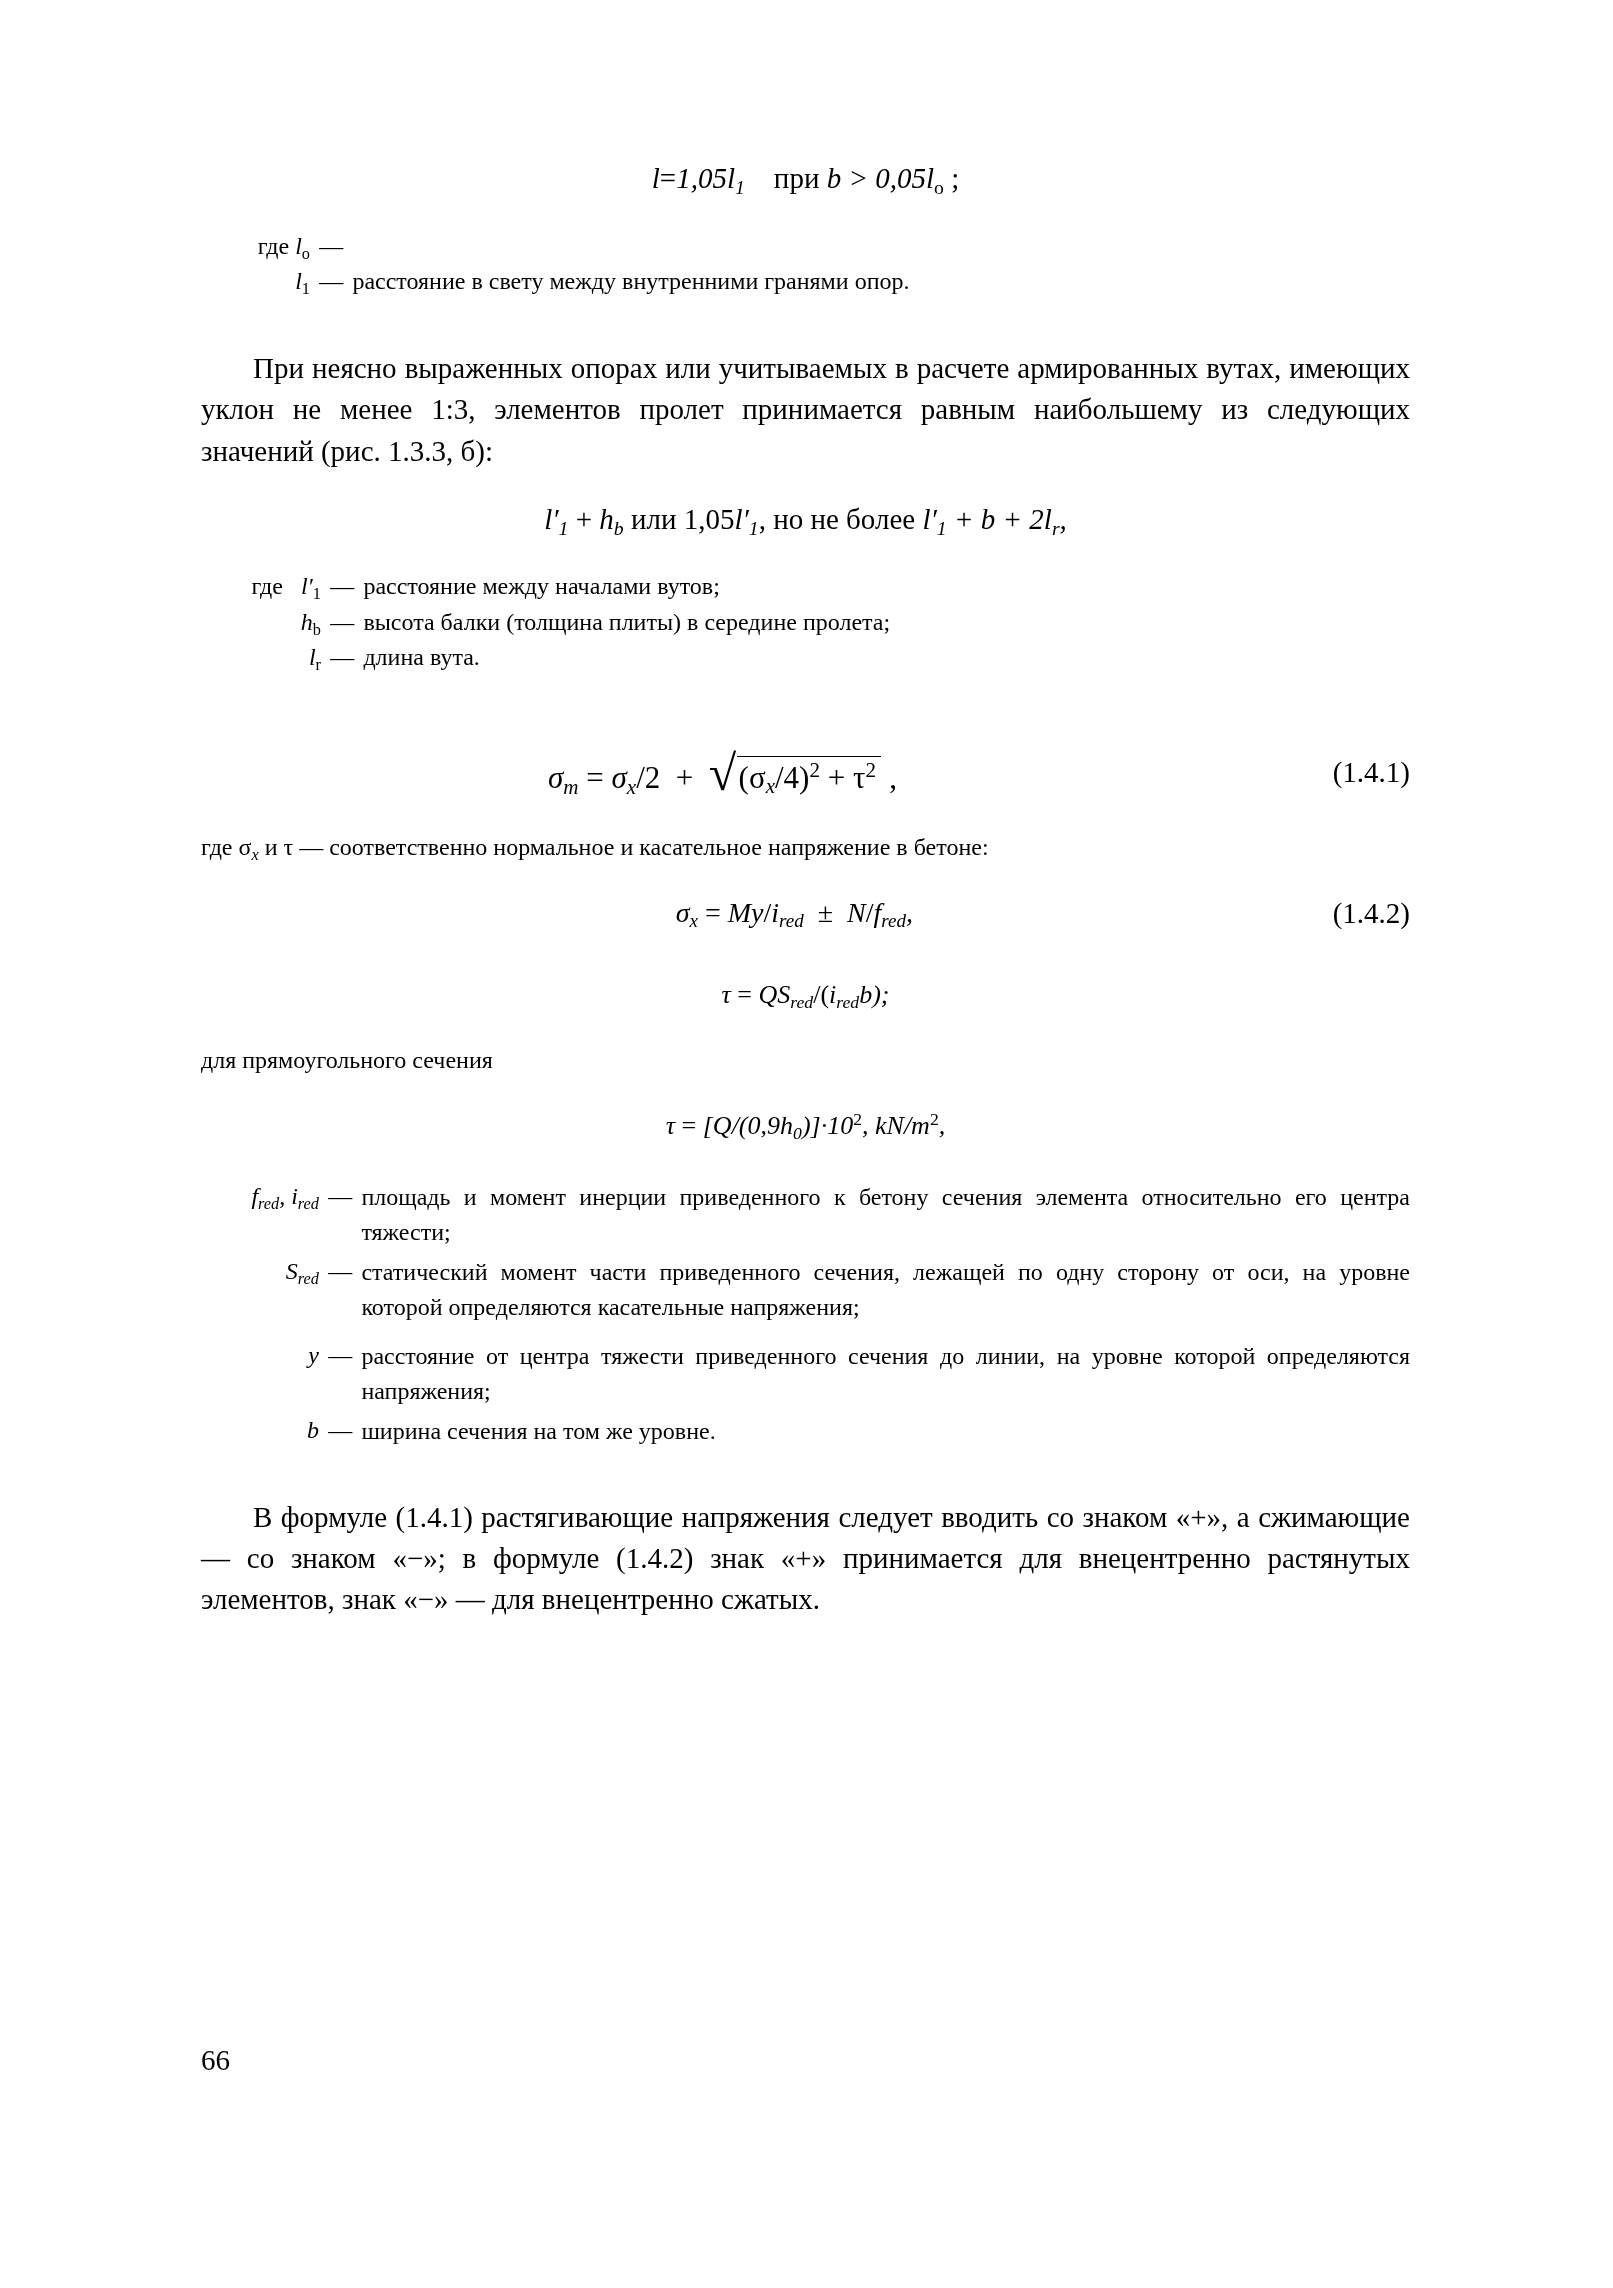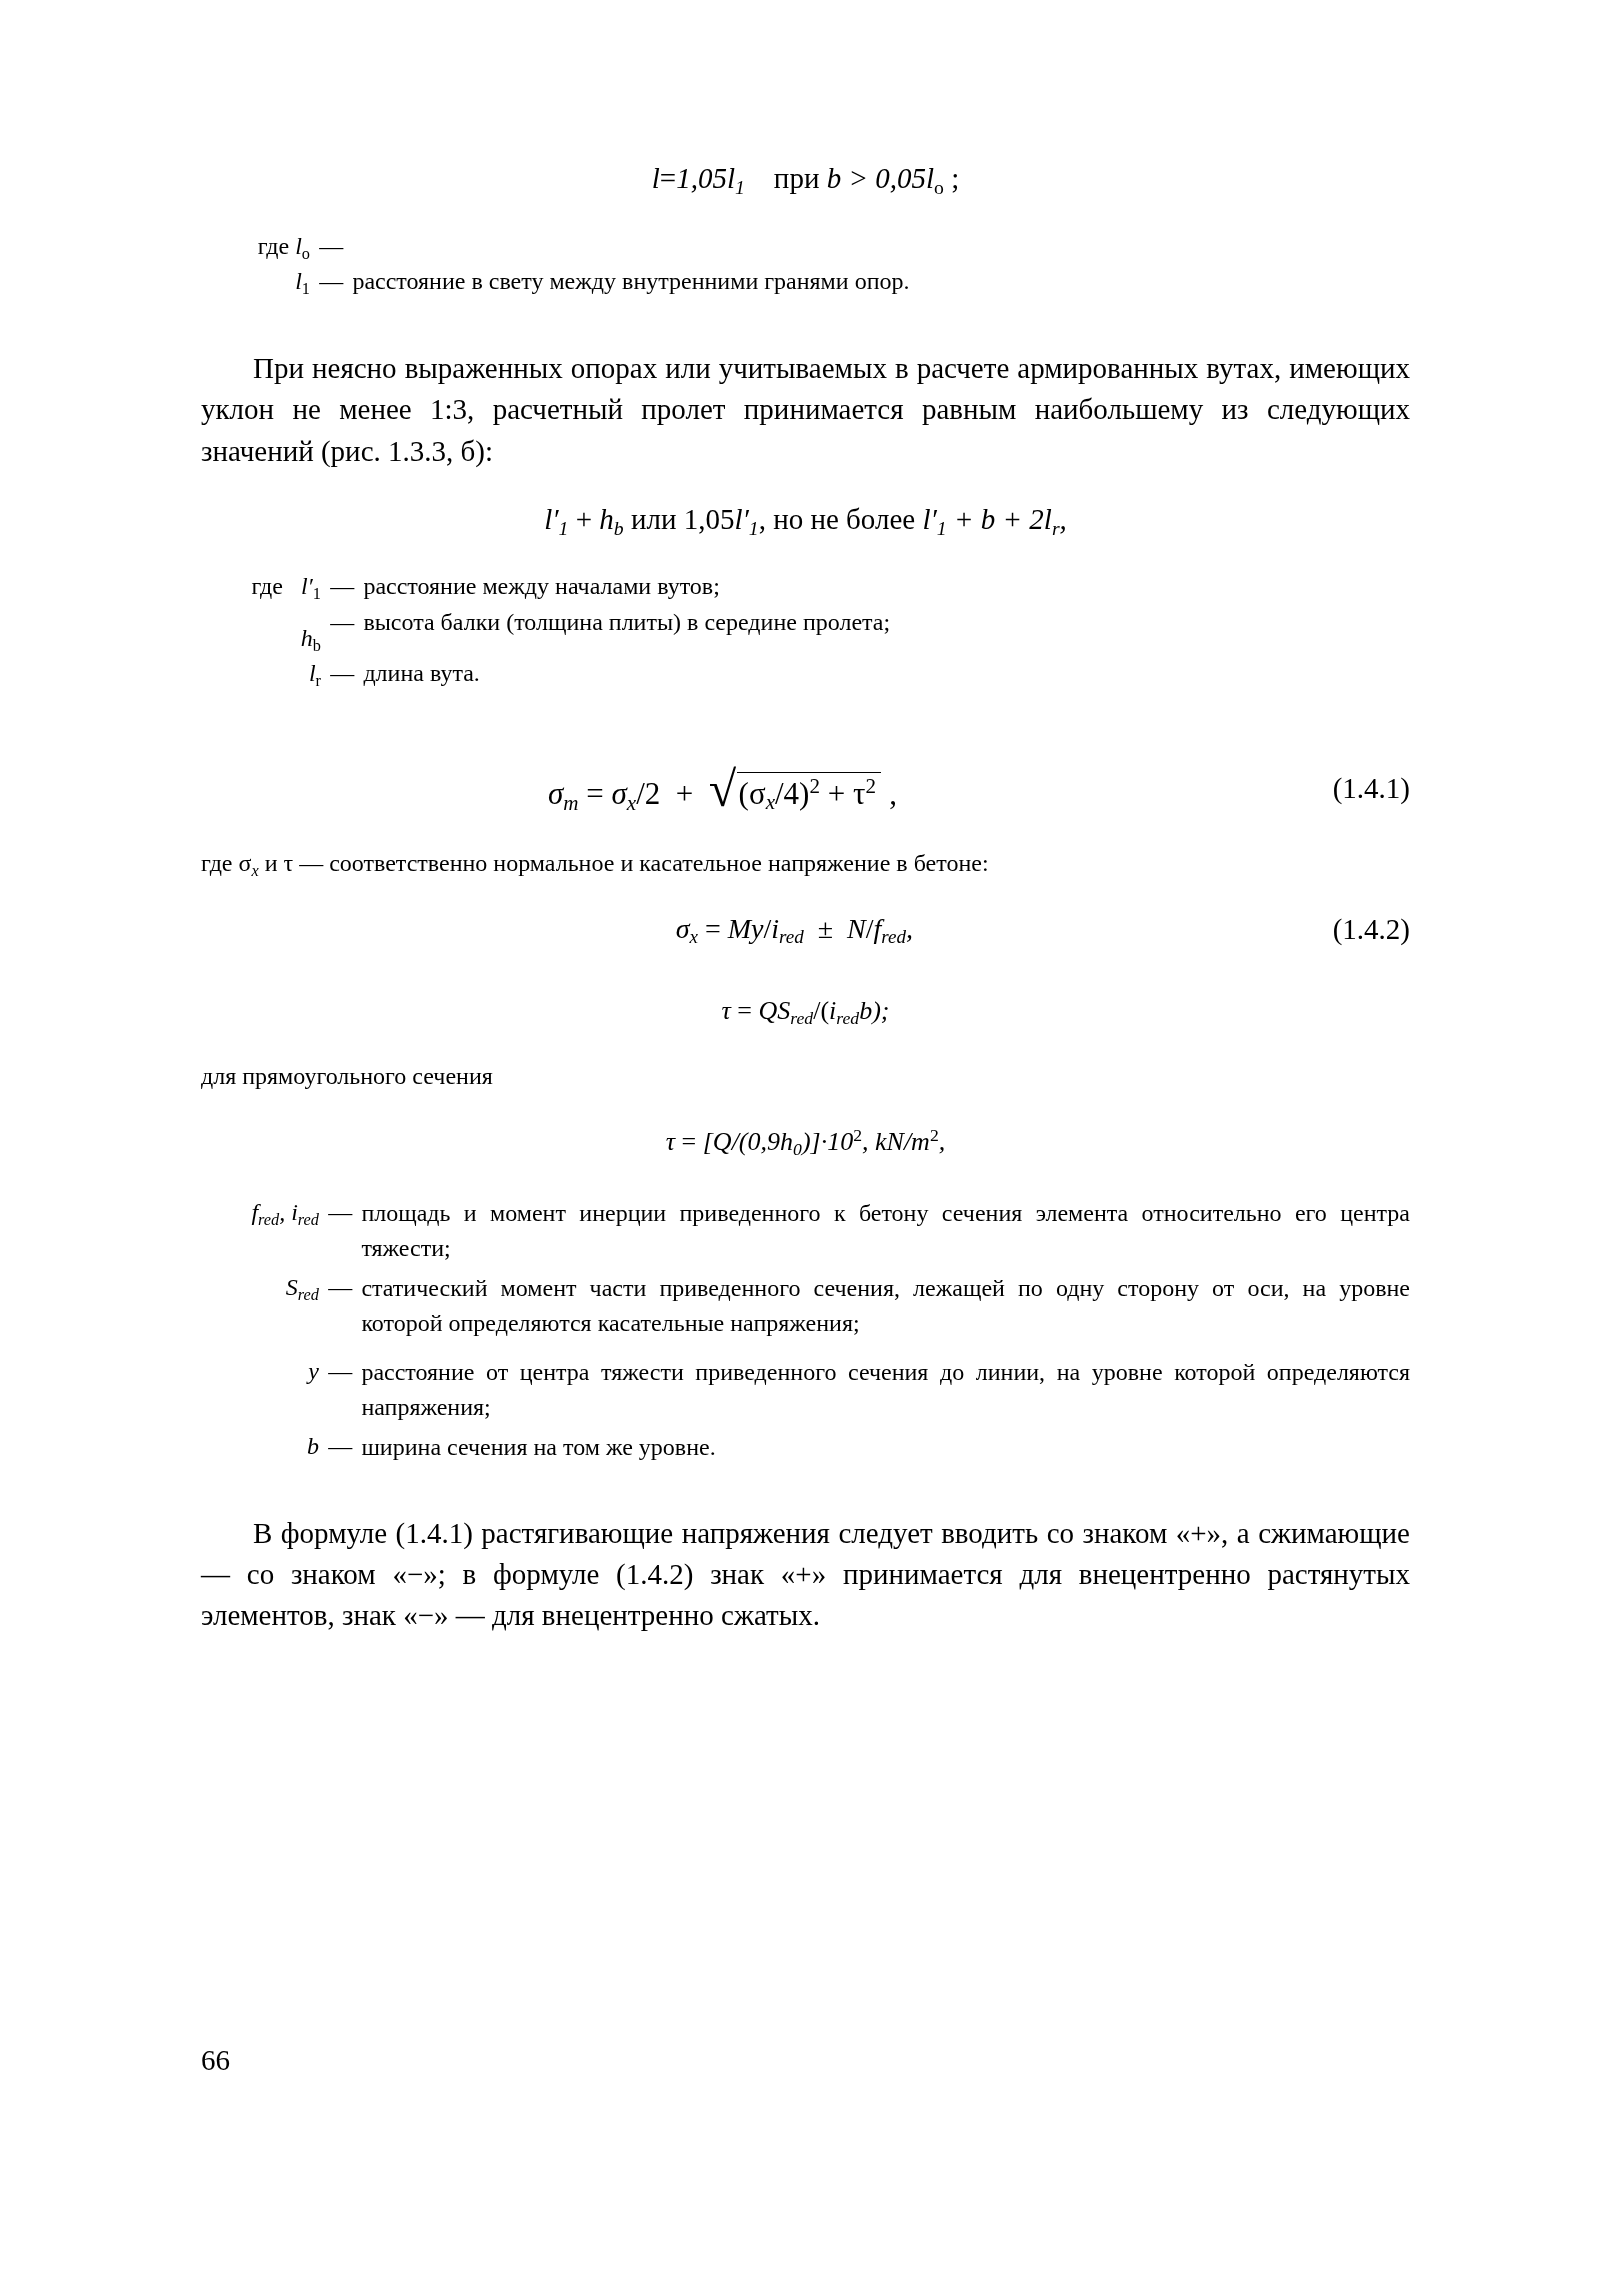--- a/index.html
+++ b/index.html
@@ -142,7 +142,7 @@
 
     <div class="spacer-lg"></div>
 
-    <p class="para">При неясно выраженных опорах или учитываемых в расчете армированных вутах, имеющих уклон не менее 1:3, расчетный пролет принимается равным наибольшему из следующих значений (рис. 1.3.3, б):</p>
+    <p class="para">При неясно выраженных опорах или учитываемых в расчете армированных вутах, имеющих уклон не менее 1:3, элементов пролет принимается равным наибольшему из следующих значений (рис. 1.3.3, б):</p>
 
     <div class="spacer-md"></div>
 

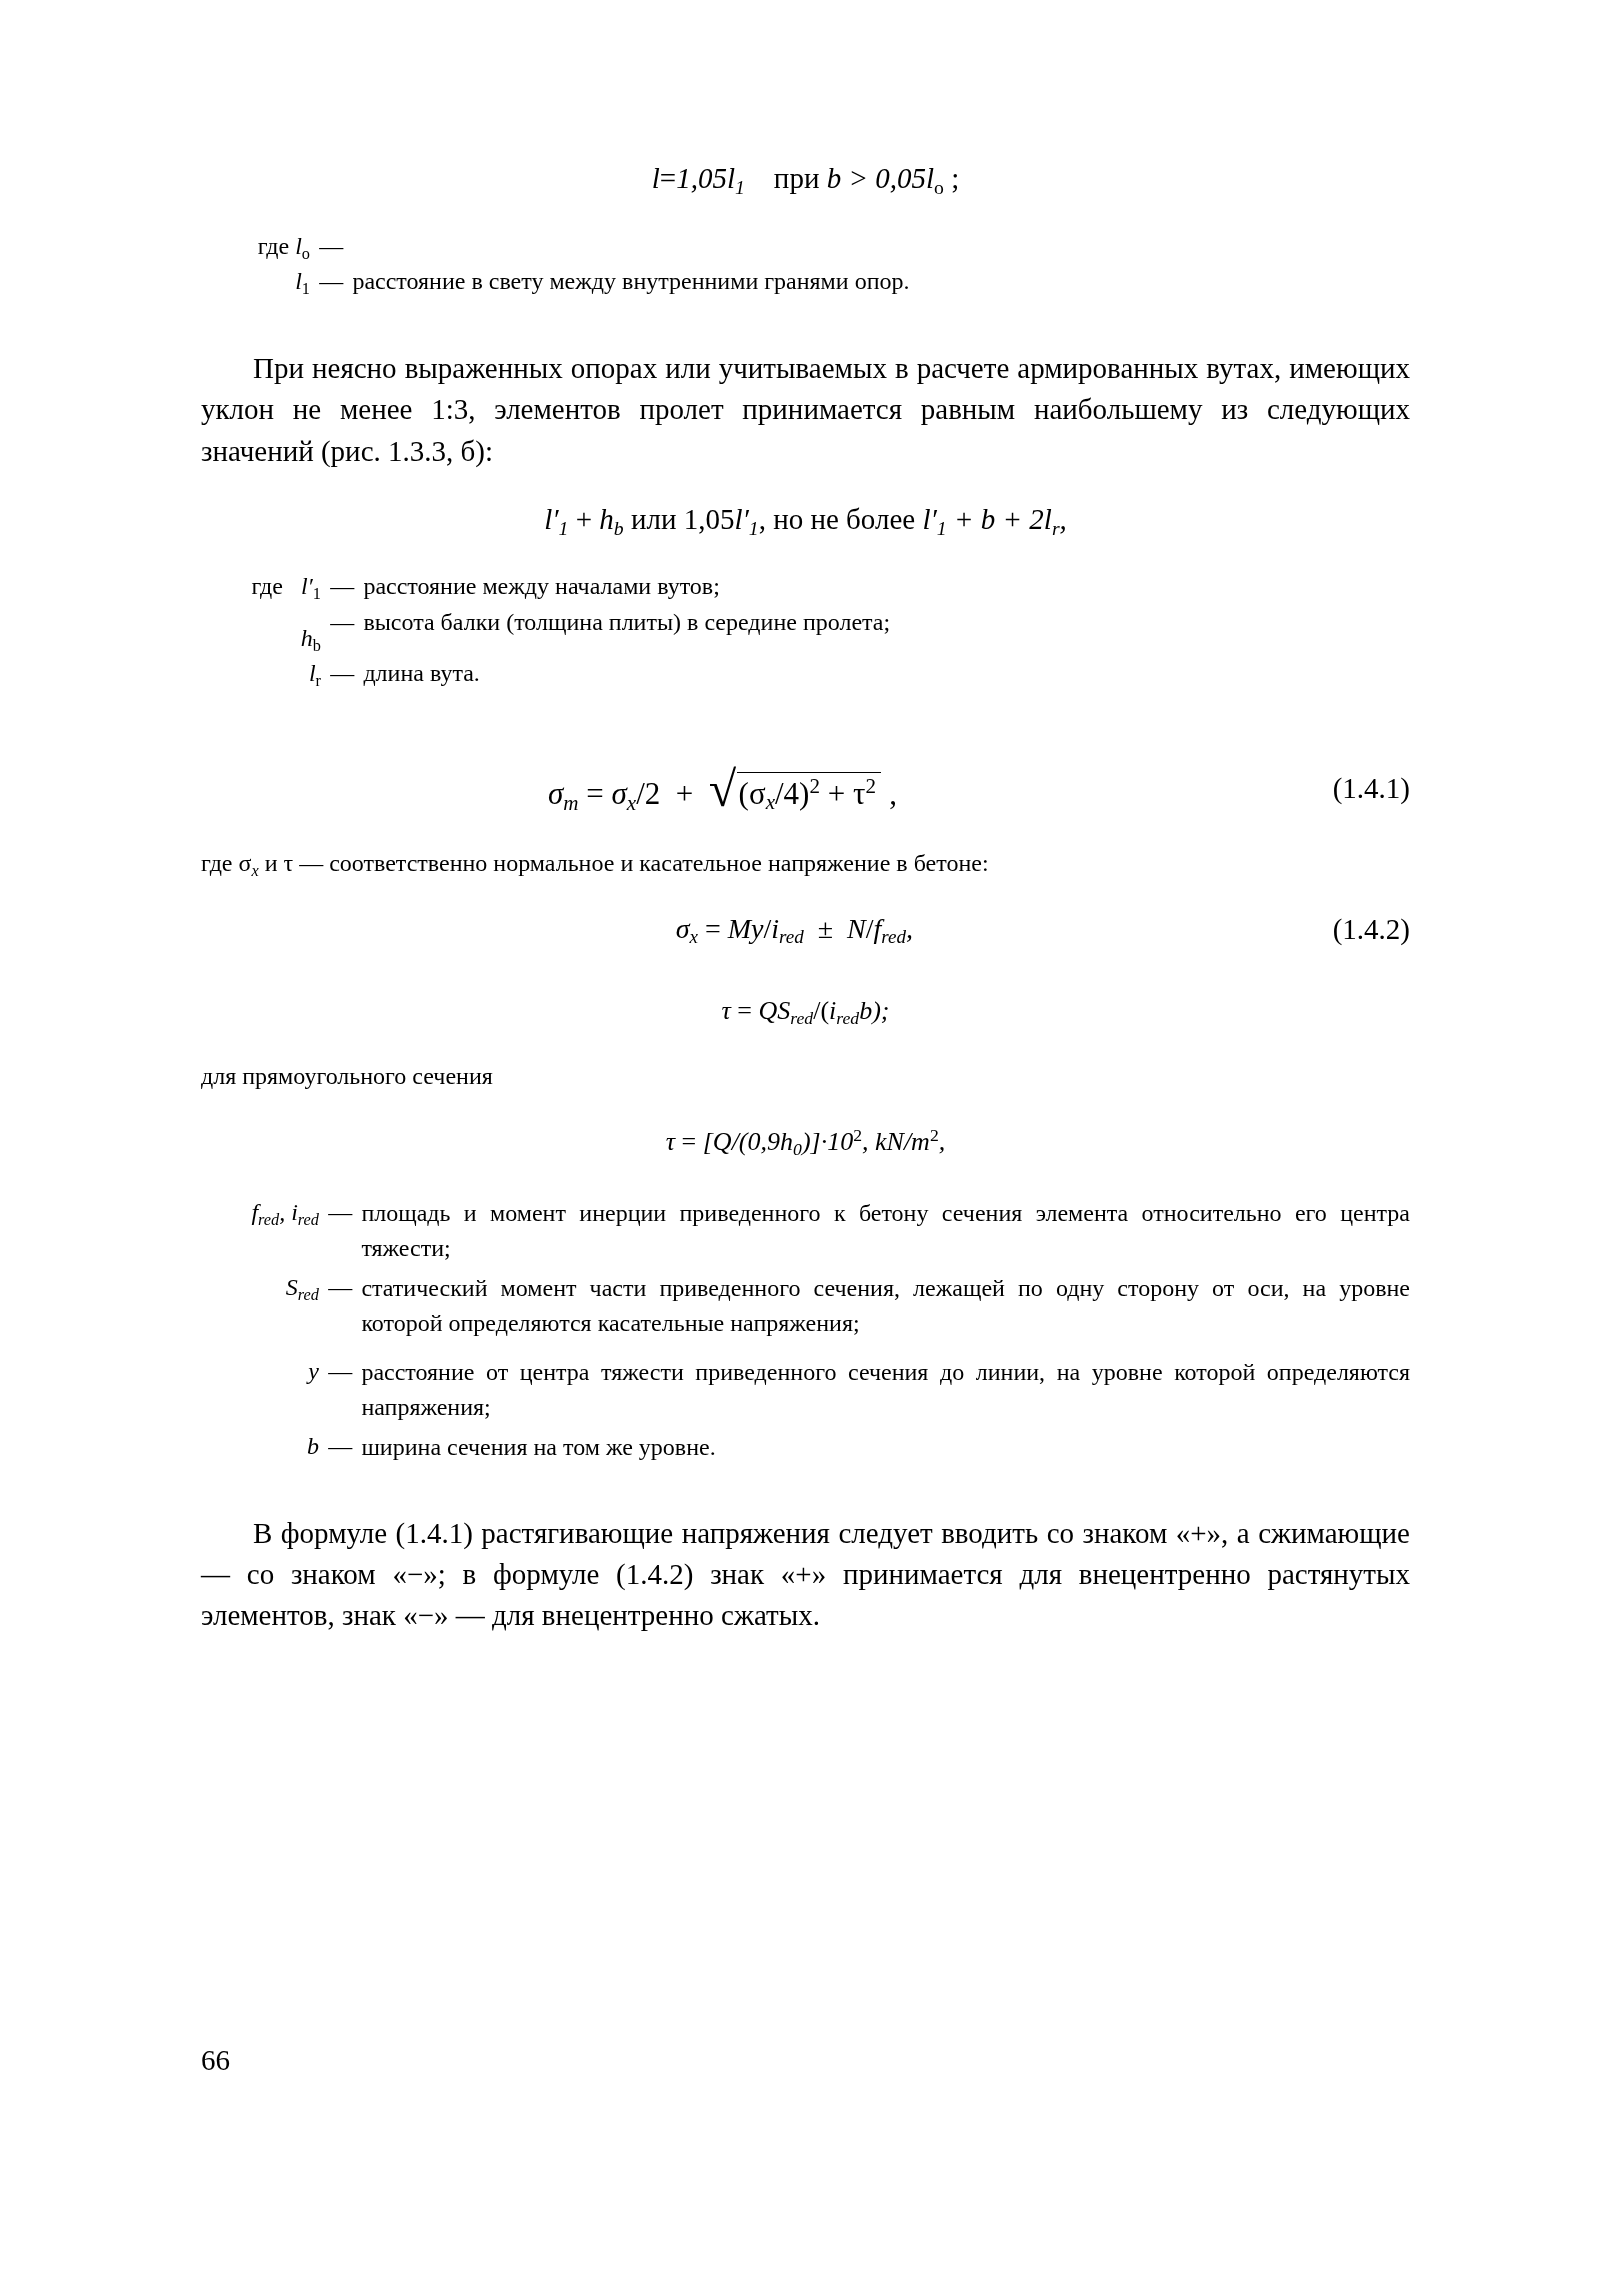--- a/index.html
+++ b/index.html
@@ -169,7 +169,7 @@
         <div class="wtext">расстояние между началами вутов;</div>
       </div>
       <div class="wrow">
-        <div class="wlabel" style="width:120px;margin-top:16px;">
+        <div class="wlabel" style="width:120px;">
           <span class="it">h</span><sub>b</sub>
         </div>
         <div class="wdash">—</div>

